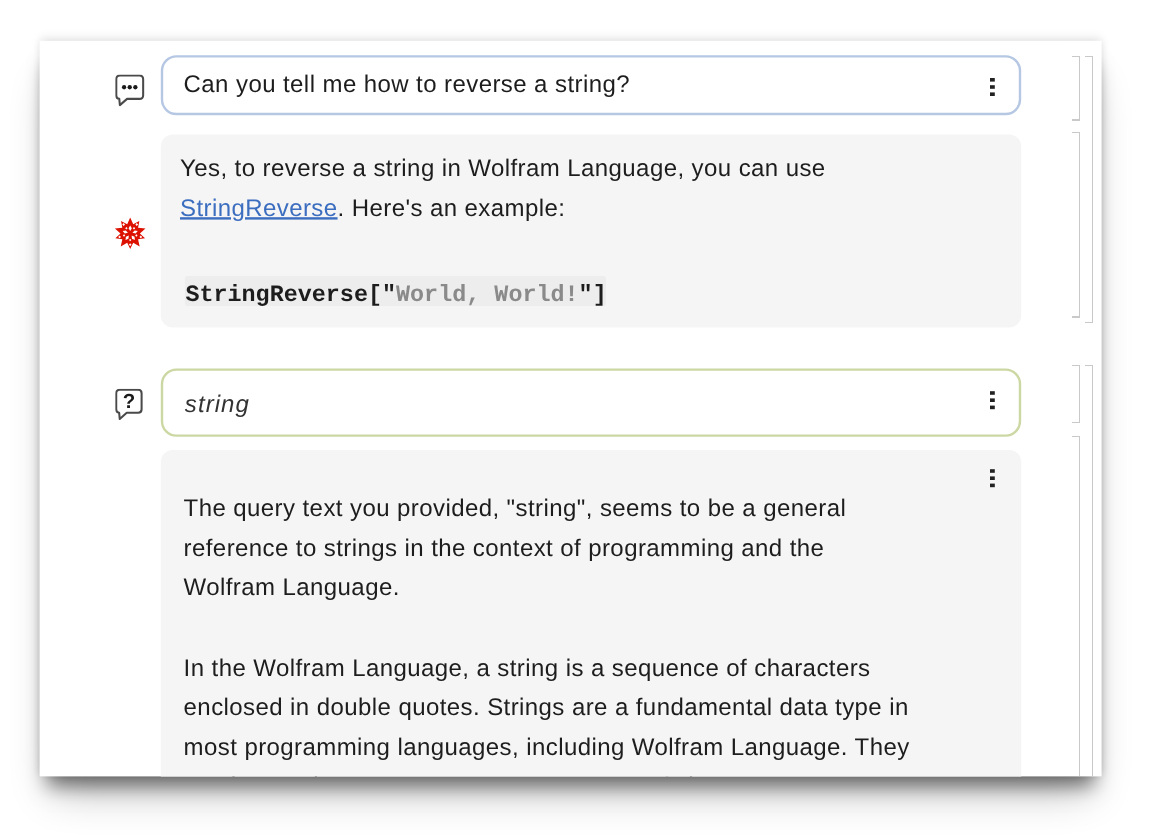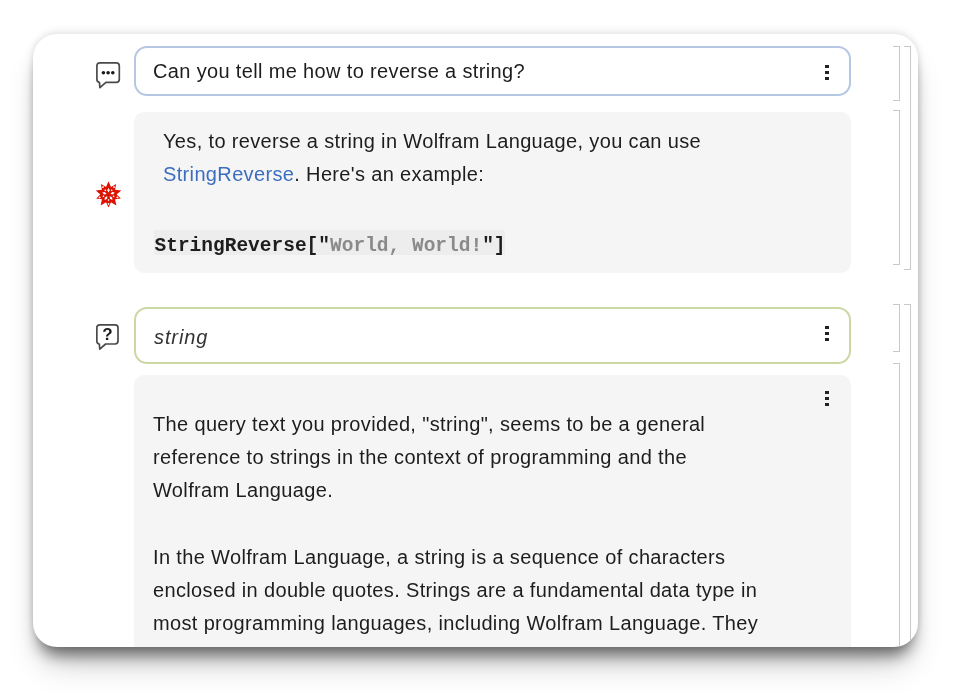--- a/index.html
+++ b/index.html
@@ -6,7 +6,7 @@
 body{font-family:"Liberation Sans",sans-serif;}
 #frame{position:absolute;left:33px;top:34px;width:885px;height:613px;background:#ffffff;
   box-shadow:0 14px 15px -6px rgba(0,0,0,0.5), 0 24px 34px -10px rgba(0,0,0,0.24), 0 0 6px rgba(0,0,0,0.07), 0 -3px 8px rgba(0,0,0,0.07);
-  overflow:hidden;border-radius:24px;}
+  overflow:hidden;}
 .abs{position:absolute;}
 .inputcell{position:absolute;left:101px;width:713px;background:#fff;border-radius:13px;}
 .cell1{top:12.3px;height:45.7px;border:2px solid #b5c7e3;}

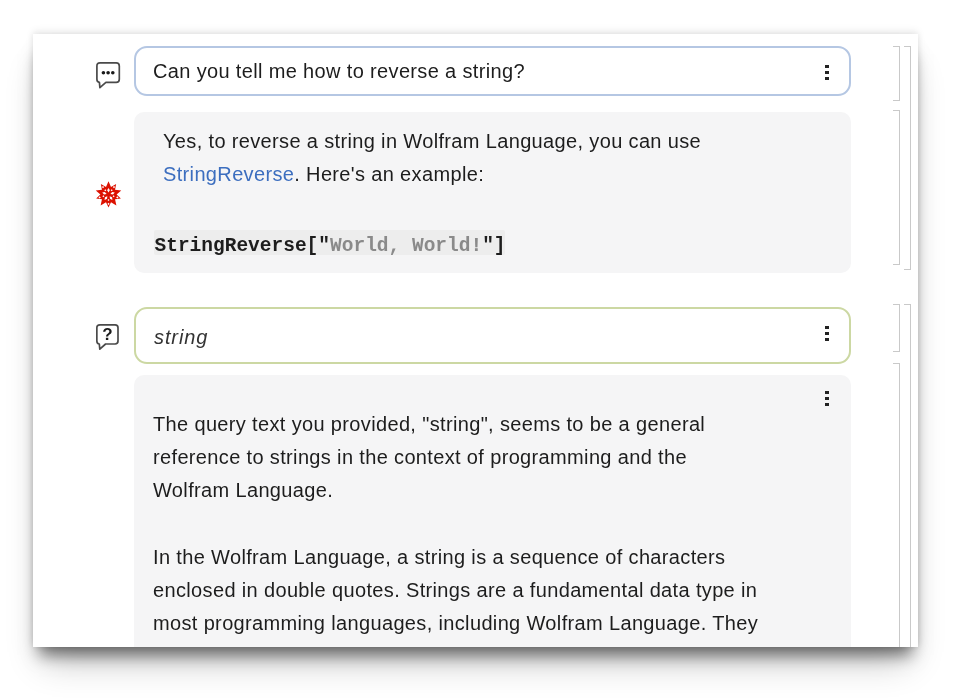--- a/index.html
+++ b/index.html
@@ -43,7 +43,7 @@
     </div>
 
   <div class="resp resp1"></div>
-  <div class="t" style="left:130px;top:90.7px;">Yes, to reverse a string in Wolfram Language, you can use
+  <div class="t" style="left:117px;top:90.7px;">Yes, to reverse a string in Wolfram Language, you can use
 <span class="link">StringReverse</span>. Here's an example:</div>
   <div class="codebg"></div>
   <div class="code" style="left:121.5px;top:199.5px;">StringReverse["<span class="gray">World, World!</span>"]</div>

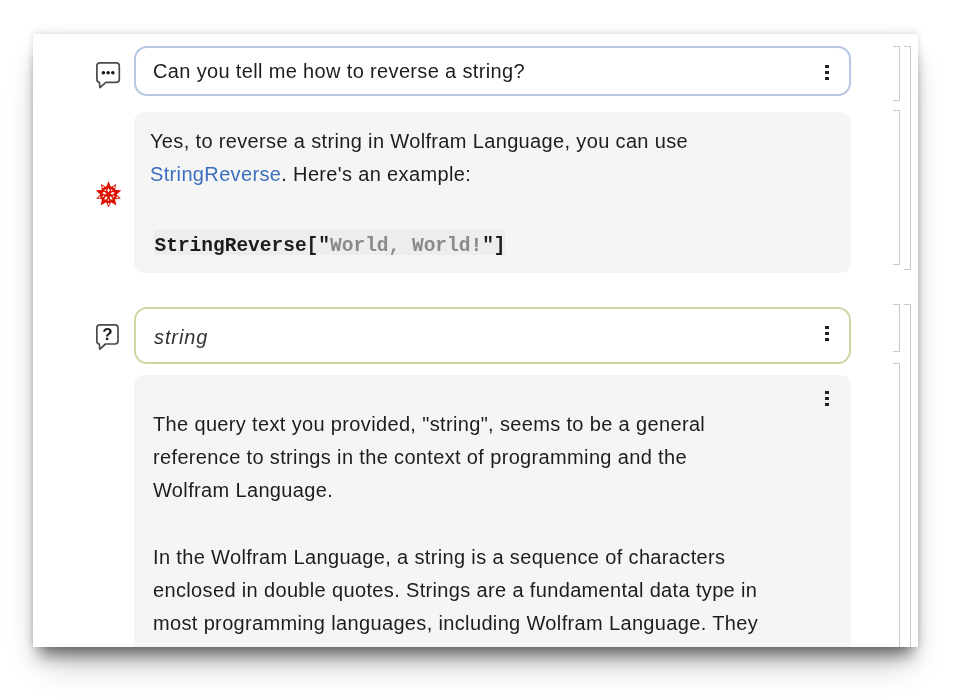--- a/index.html
+++ b/index.html
@@ -17,7 +17,7 @@
 .t{position:absolute;font-size:20px;letter-spacing:0.35px;color:#1d1d1d;white-space:pre;line-height:33.2px;}
 .kebab{position:absolute;left:792.2px;width:3.6px;}
 .kebab div{width:3.6px;height:3.6px;background:#222;margin-bottom:2.4px;}
-.link{color:#3c6ebf;}
+.link{color:#3c6ebf;text-decoration:underline;}
 .codebg{position:absolute;left:121px;top:196.2px;width:351px;height:25.2px;background:#ededed;border-radius:2px;}
 .code{position:absolute;font-family:"Liberation Mono",monospace;font-weight:bold;font-size:19.5px;color:#1d1d1d;white-space:pre;line-height:25.2px;}
 .gray{color:#8a8a8a;}

